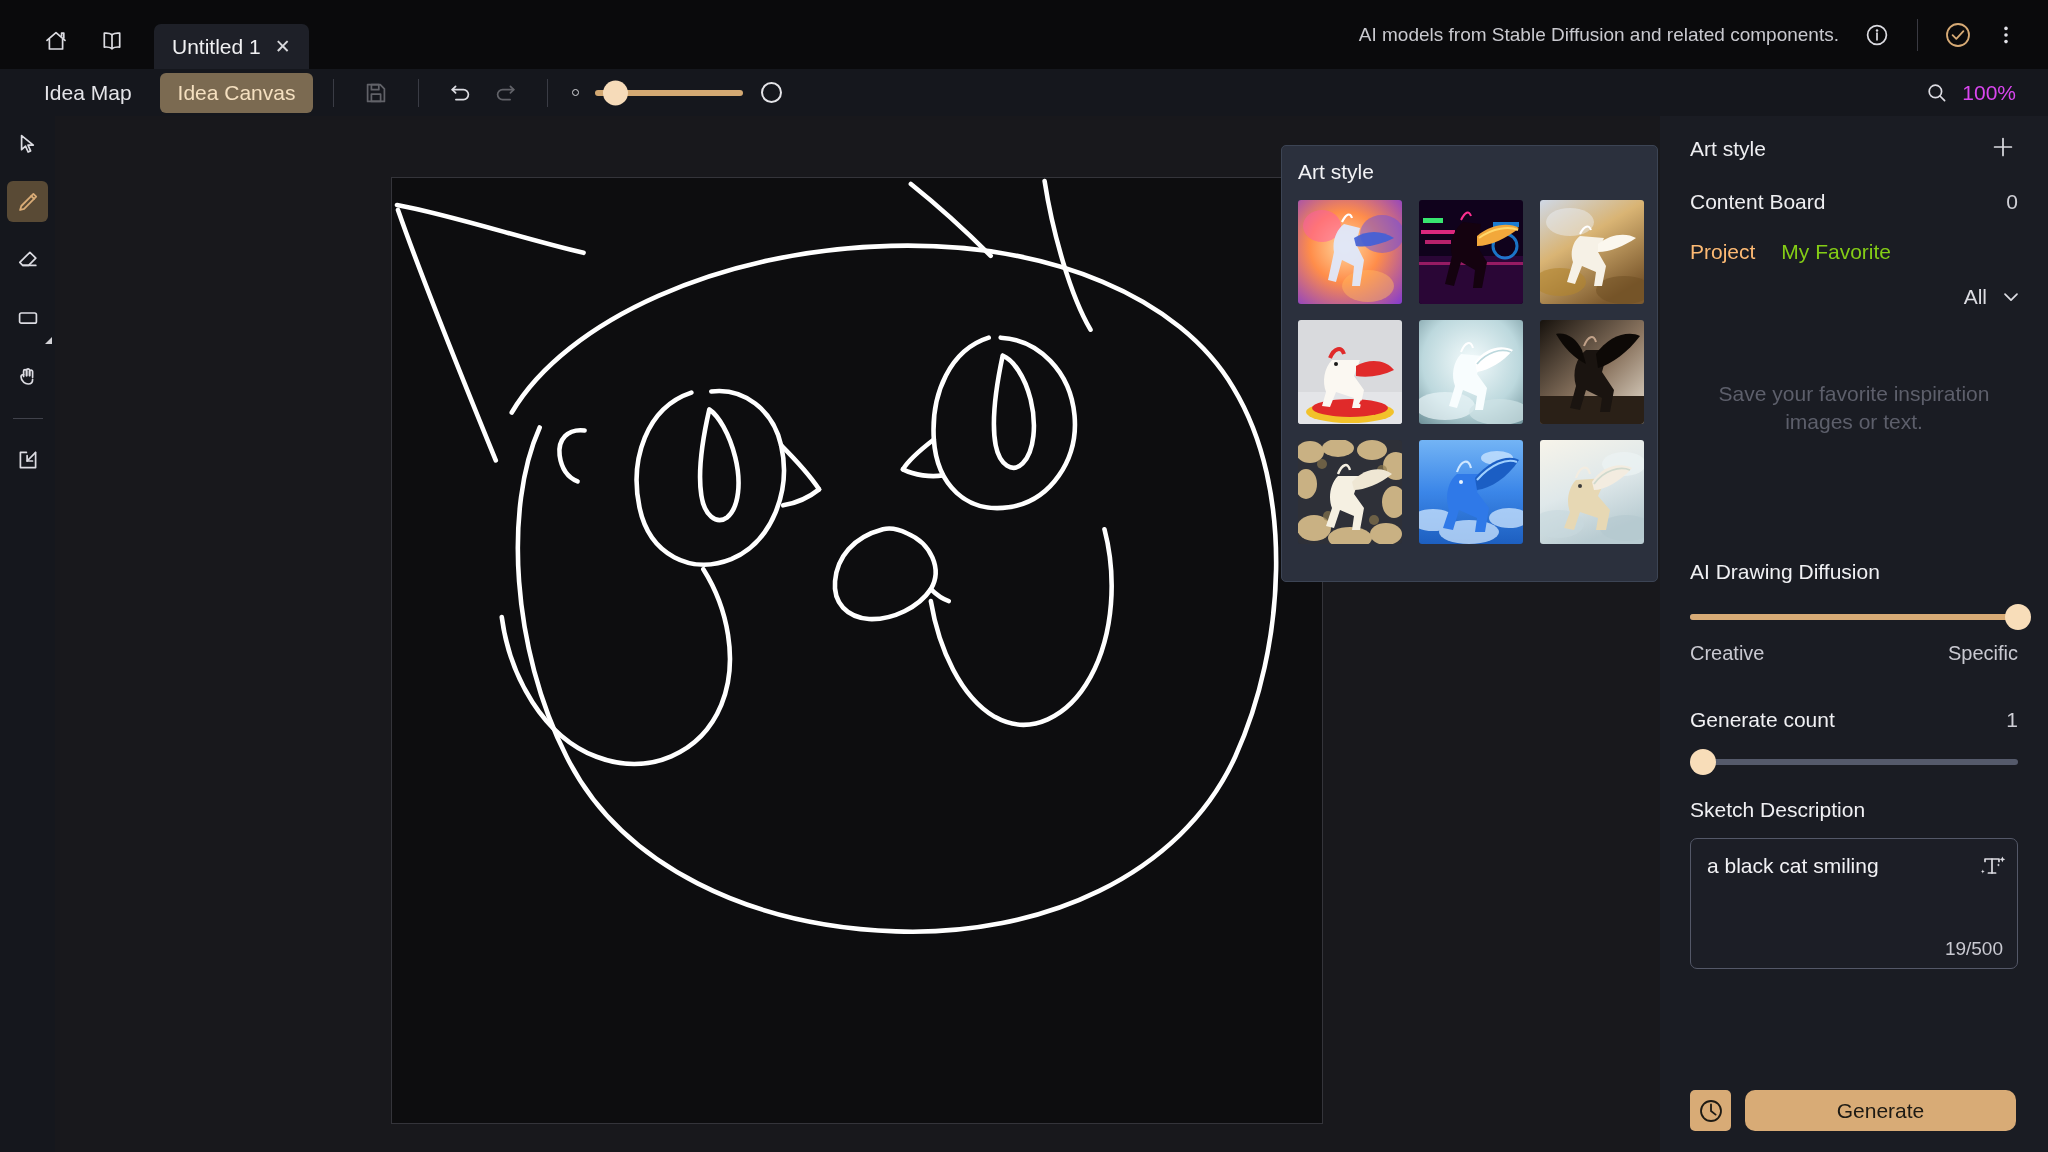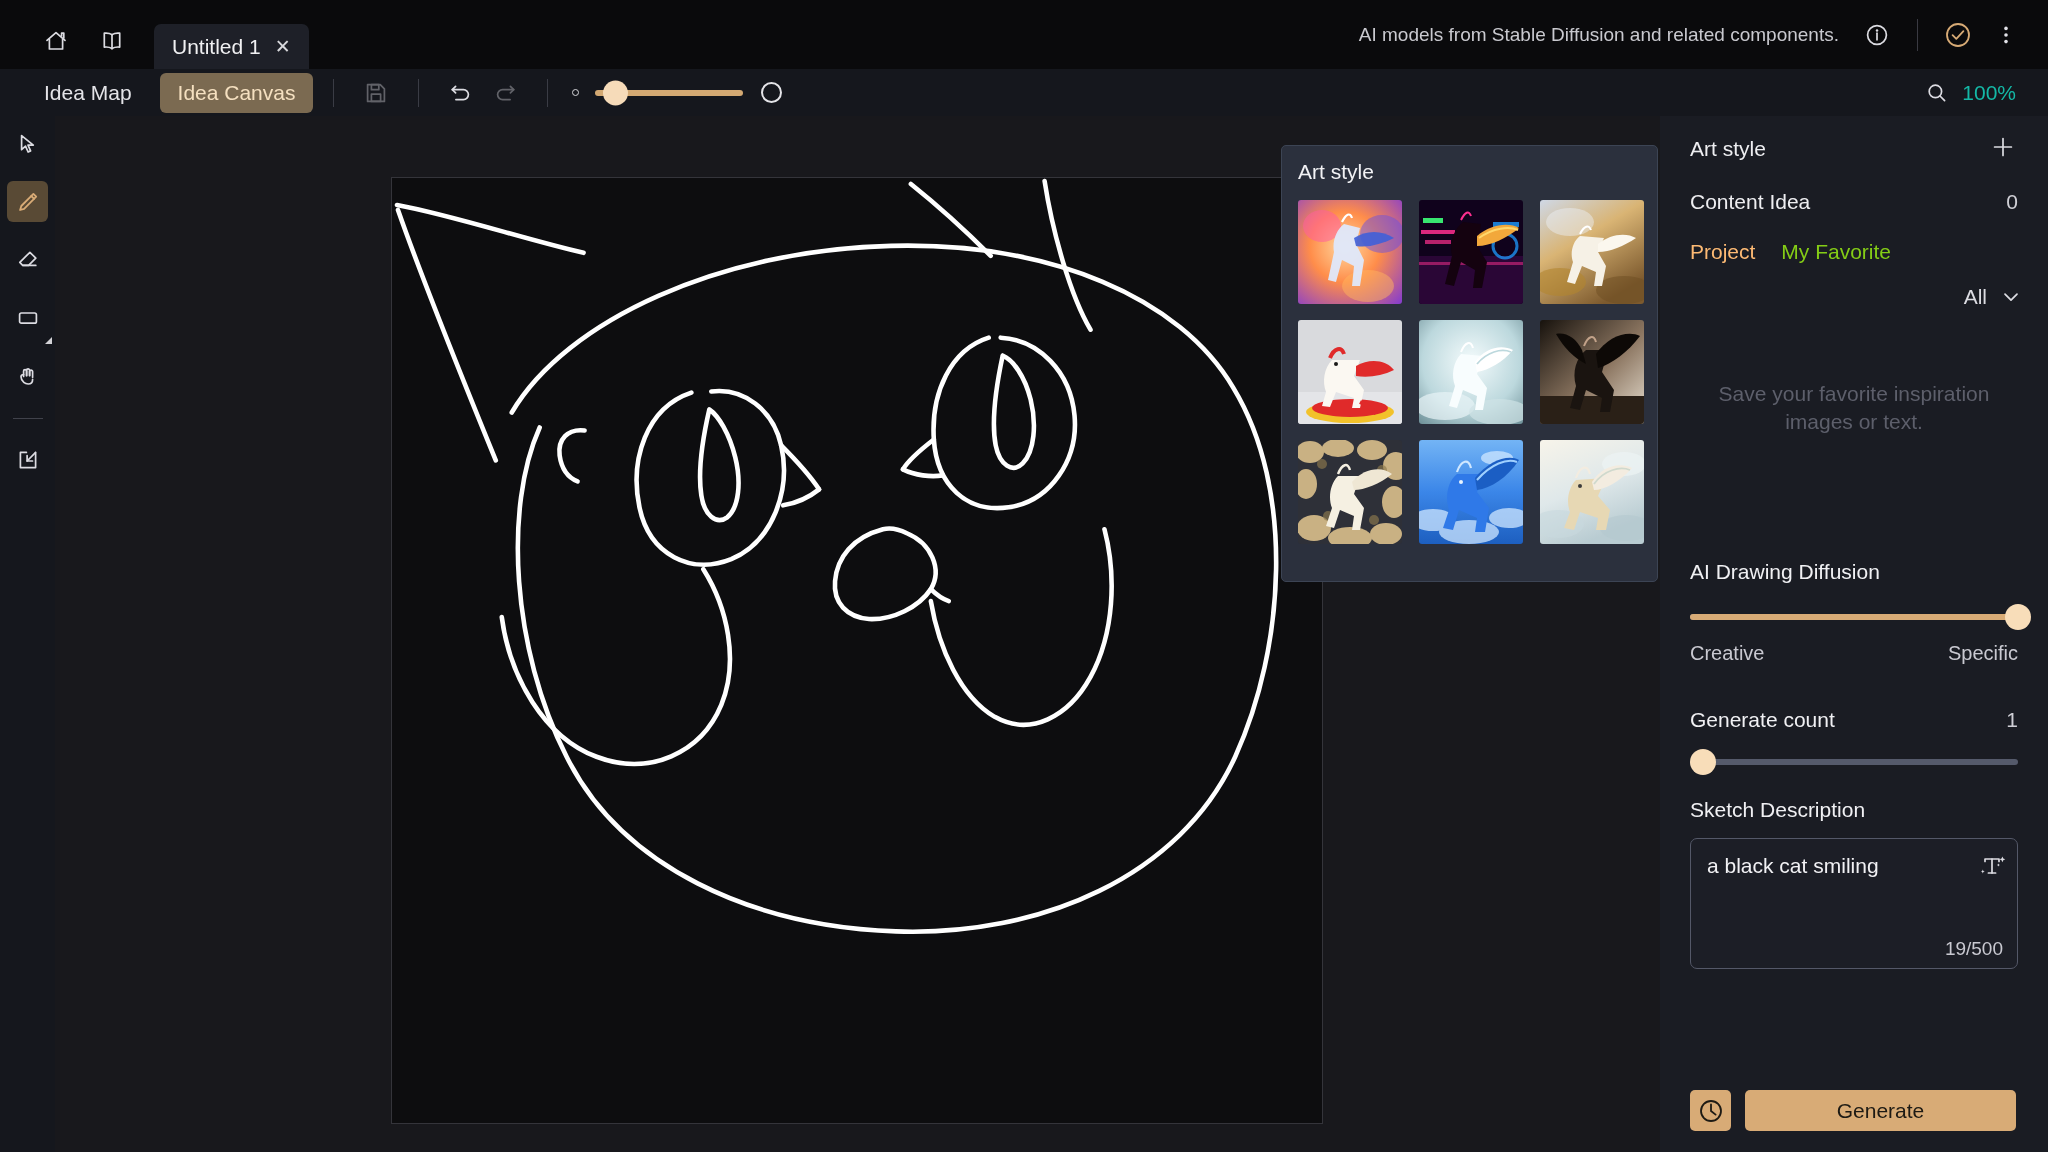--- a/index.html
+++ b/index.html
@@ -66,7 +66,7 @@
   .brush-knob { position: absolute; left: 8px; top: 50%; transform: translateY(-50%); width: 25px; height: 25px; border-radius: 50%; background: #f6dbb9; cursor: pointer; }
 
   .zoom-group { margin-left: auto; display: flex; align-items: center; gap: 13px; padding-right: 32px; }
-  .zoom-val { font-size: 21px; color: #14b8a6; }
+  .zoom-val { font-size: 21px; color: #d946ef; }
 
   
   .rail {

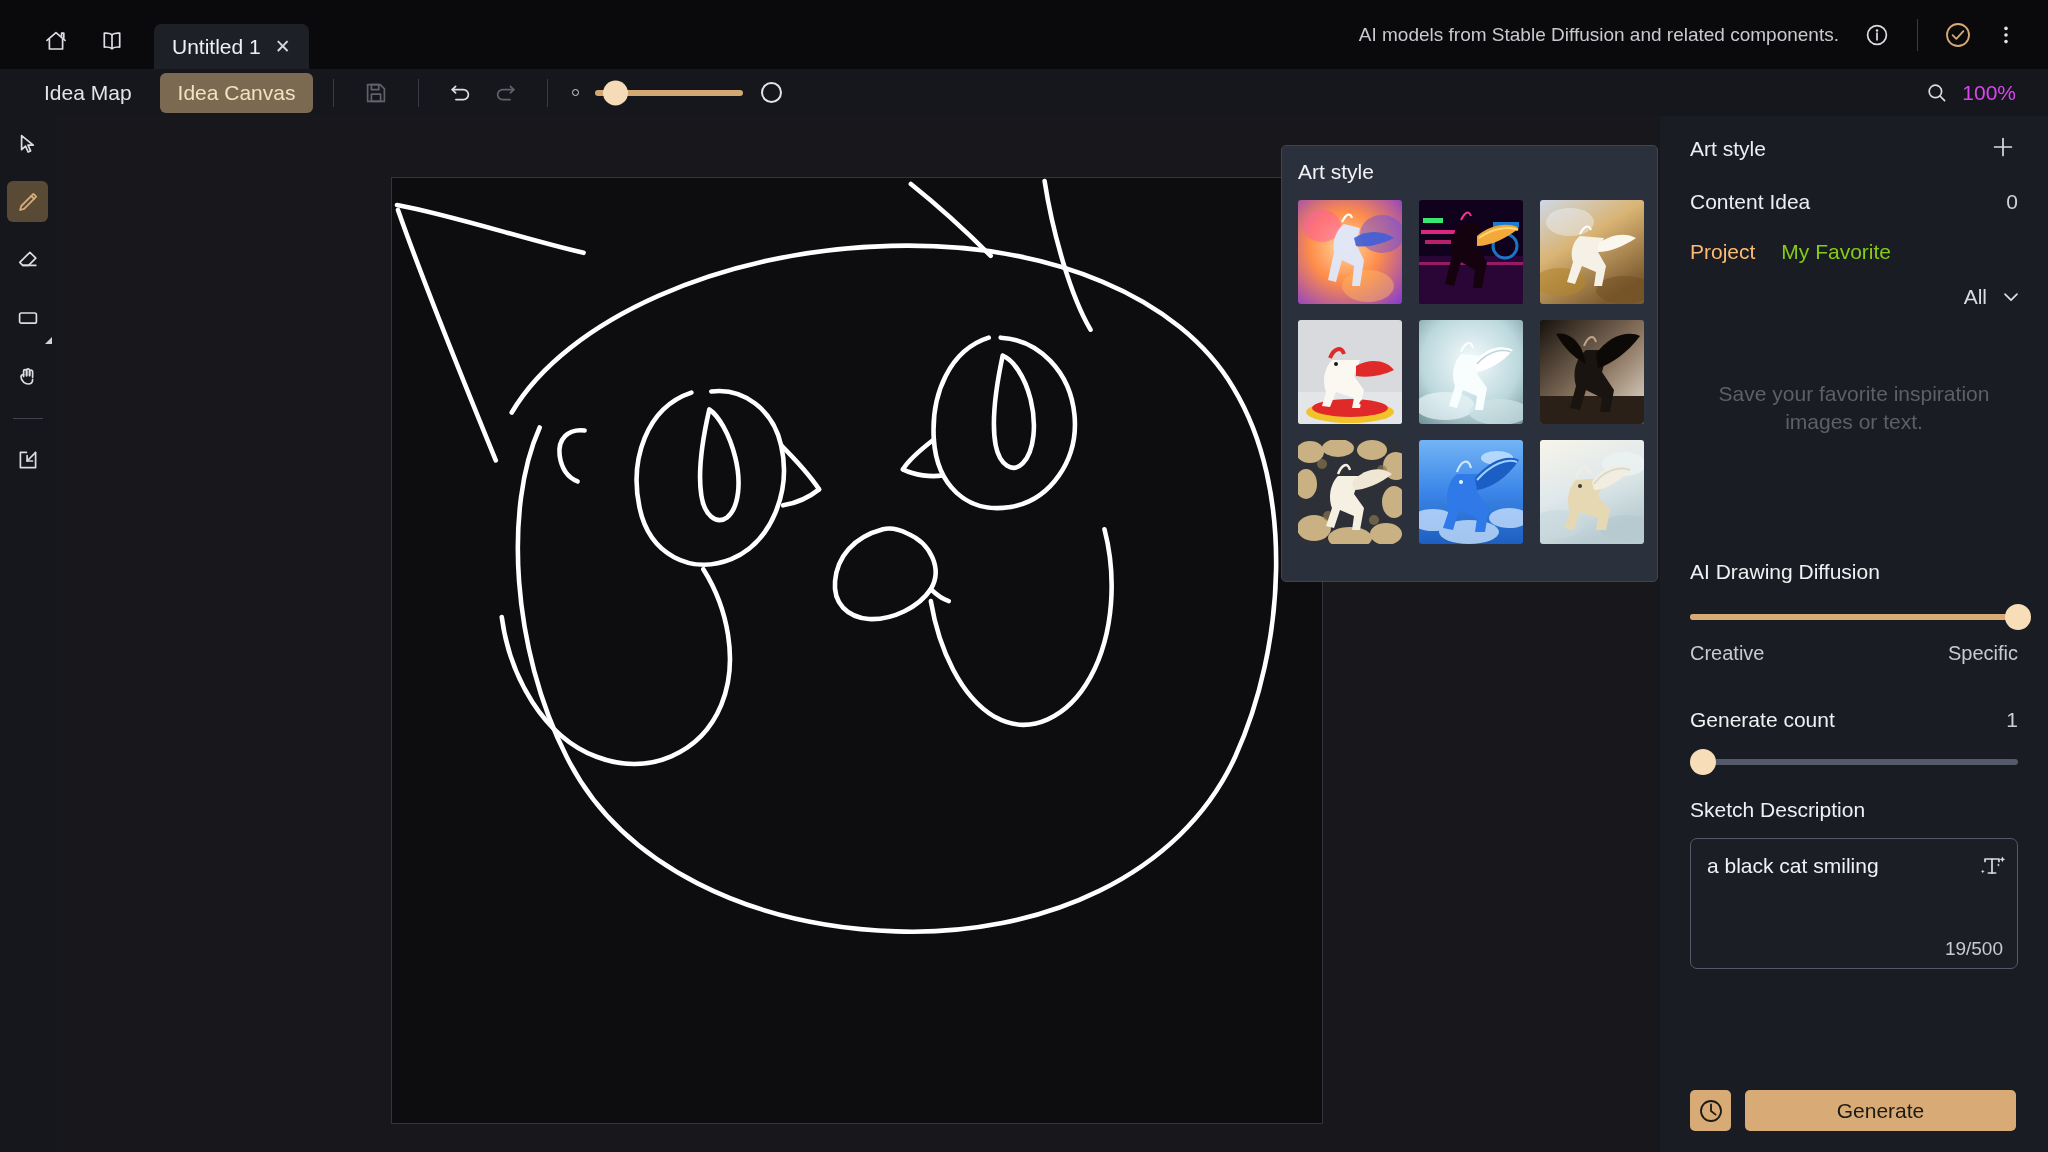--- a/index.html
+++ b/index.html
@@ -548,7 +548,7 @@
     </div>
 
     <div class="rp-row">
-      <span class="rp-label">Content Idea</span>
+      <span class="rp-label">Content Board</span>
       <span class="rp-val">0</span>
     </div>
 

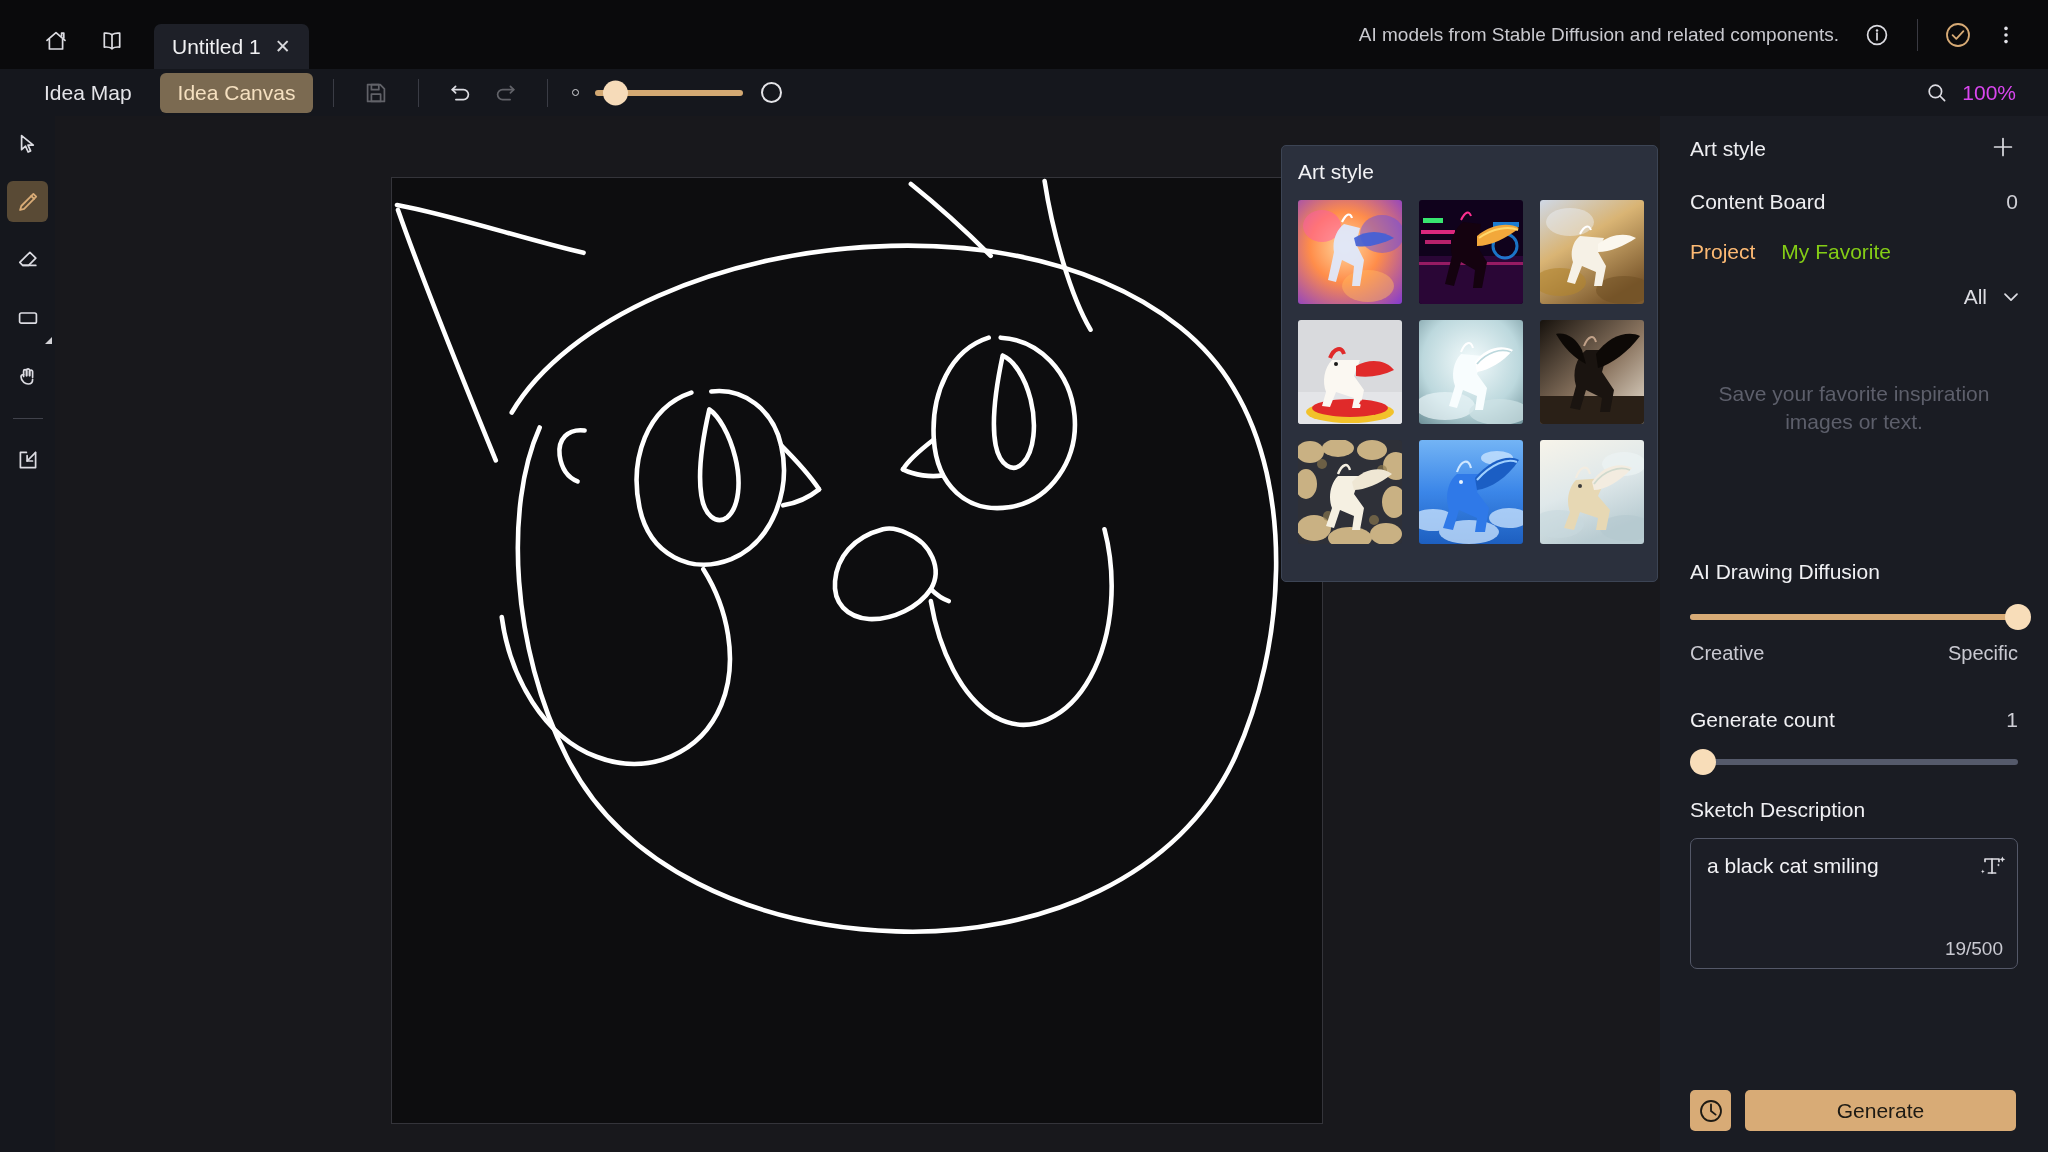--- a/index.html
+++ b/index.html
@@ -160,7 +160,7 @@
     display: flex; align-items: center; justify-content: center; cursor: pointer;
   }
   .gen-btn {
-    width: 271px; height: 41px; border-radius: 5px; background: #d8ab76;
+    width: 271px; height: 41px; border-radius: 10px; background: #d8ab76;
     display: flex; align-items: center; justify-content: center;
     font-size: 21px; color: #1d1a14; cursor: pointer;
   }

